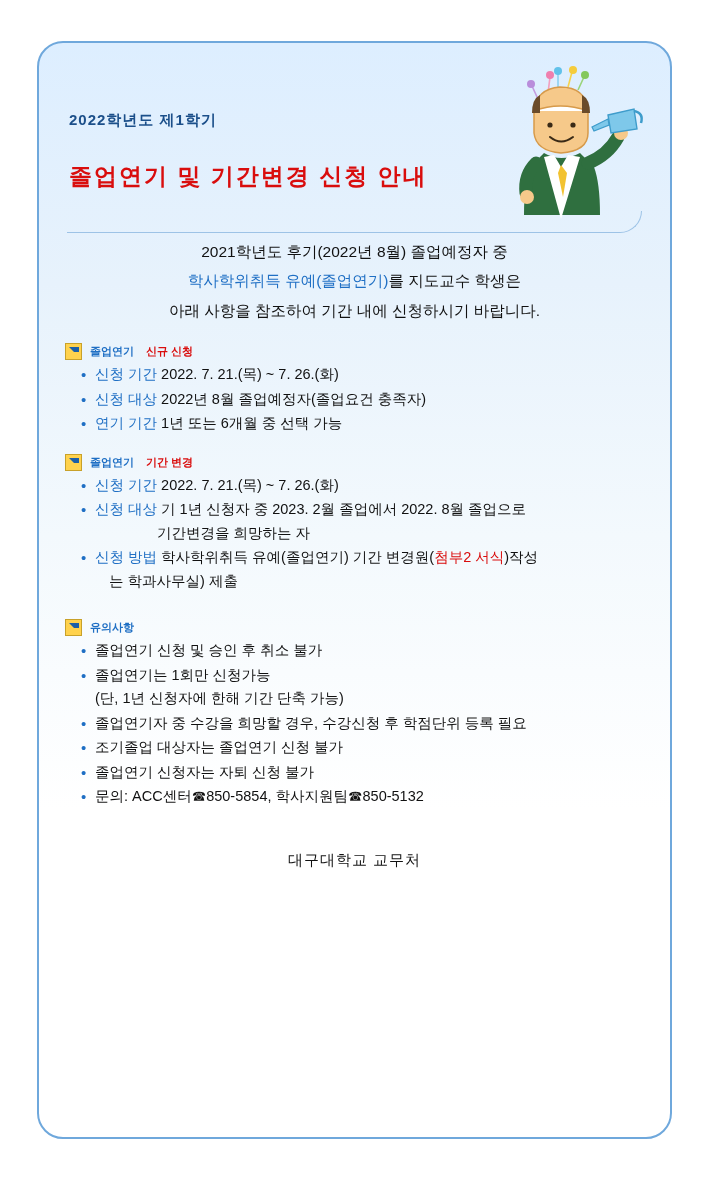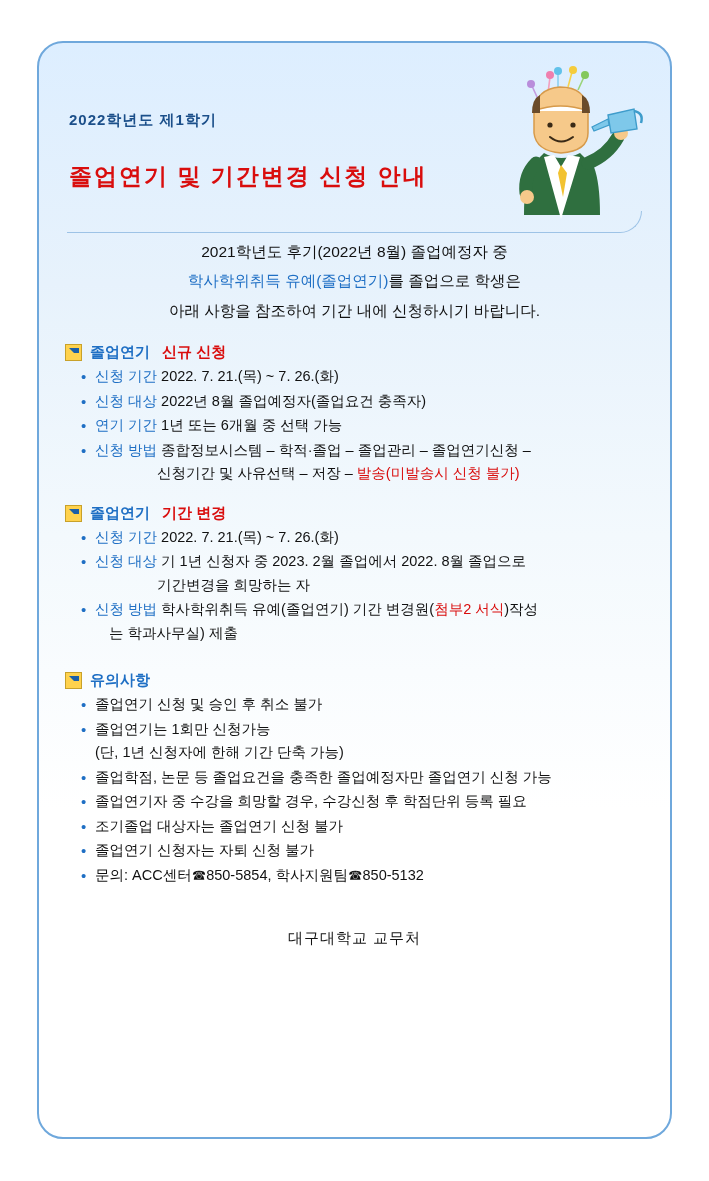--- a/index.html
+++ b/index.html
@@ -206,7 +206,7 @@
   <div class="intro">
     <div>2021학년도 후기(2022년 8월) 졸업예정자 중</div>
     <div>
-      <span class="hl-blue">학사학위취득 유예(졸업연기)</span><span>를 졸업으로 학생은</span>
+      <span class="hl-blue">학사학위취득 유예(졸업연기)</span><span>를 지도교수 학생은</span>
     </div>
     <div>아래 사항을 참조하여 기간 내에 신청하시기 바랍니다.</div>
   </div>

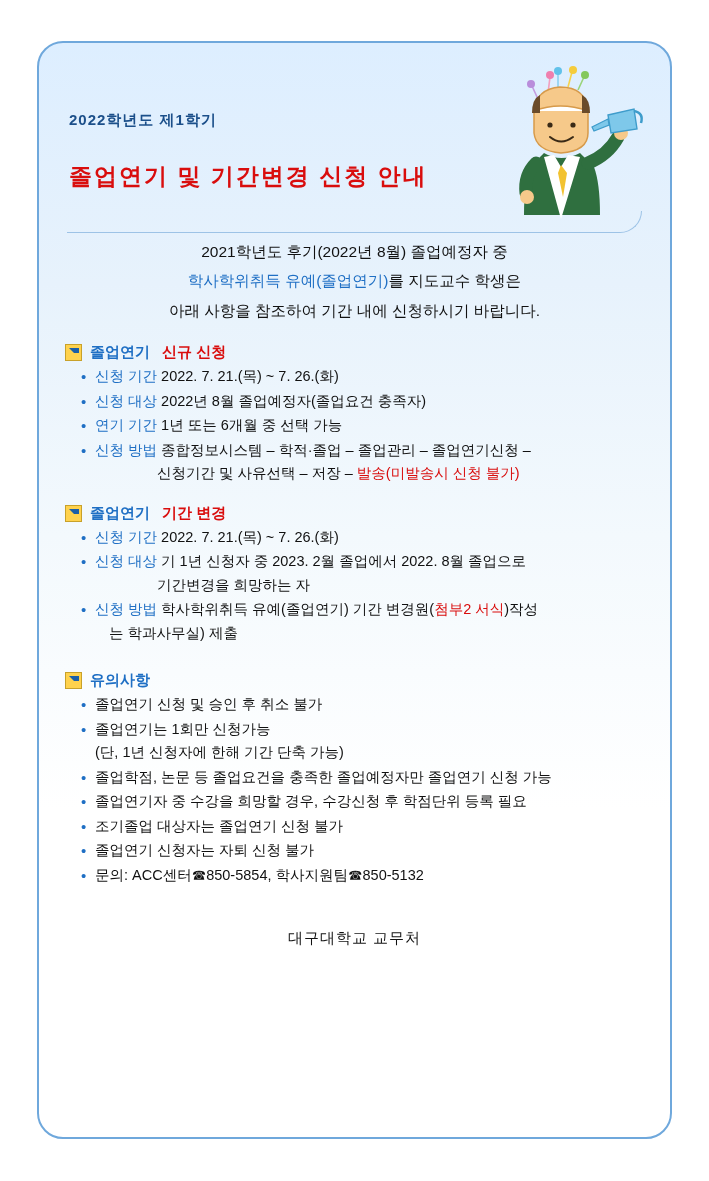--- a/index.html
+++ b/index.html
@@ -90,7 +90,7 @@
     display: flex;
     align-items: center;
     gap: 8px;
-    font-size: 15px;
+    font-size: 11px;
     margin-bottom: 3px;
   }
   .sec-head .arrow-icon {

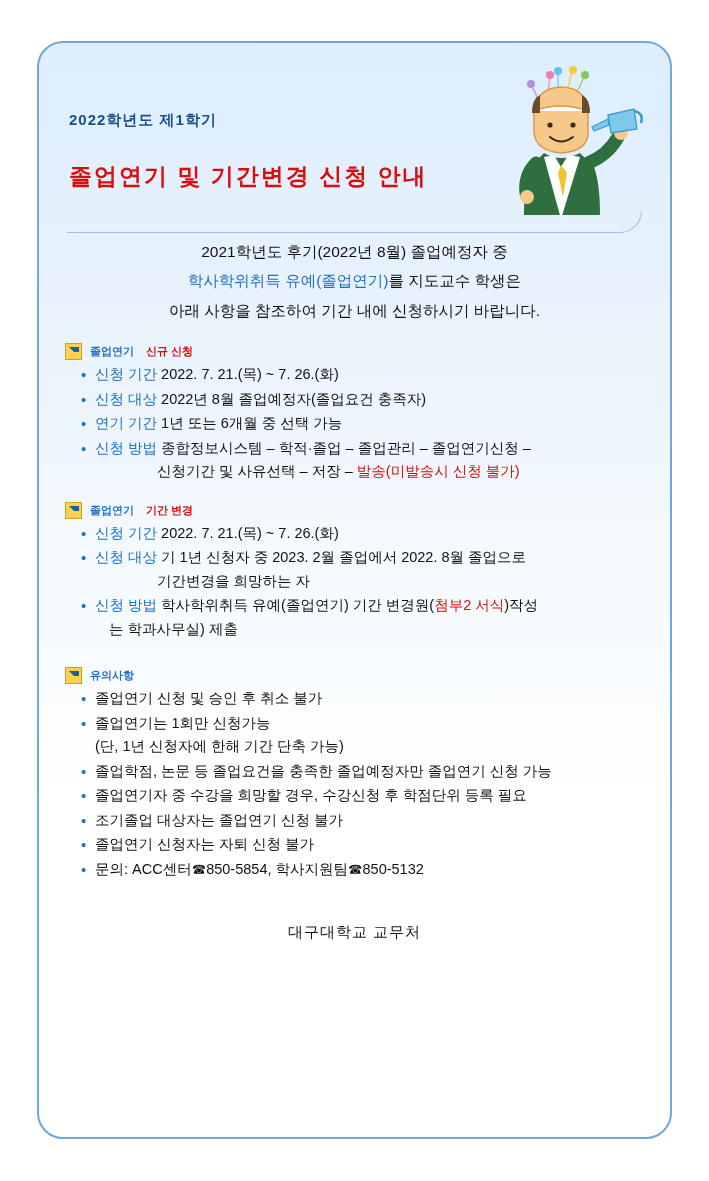--- a/index.html
+++ b/index.html
@@ -230,14 +230,6 @@
         <span class="blue-l">연기 기간</span>
         <span>1년 또는 6개월 중 선택 가능</span>
       </li>
-      <li>
-        <span class="blue-l">신청 방법</span>
-        <span>종합정보시스템 – 학적·졸업 – 졸업관리 – 졸업연기신청 –</span>
-        <span class="indent-1">
-          <span>신청기간 및 사유선택 – 저장 –</span>
-          <span class="red-l">발송(미발송시 신청 불가)</span>
-        </span>
-      </li>
     </ul>
   </div>
 

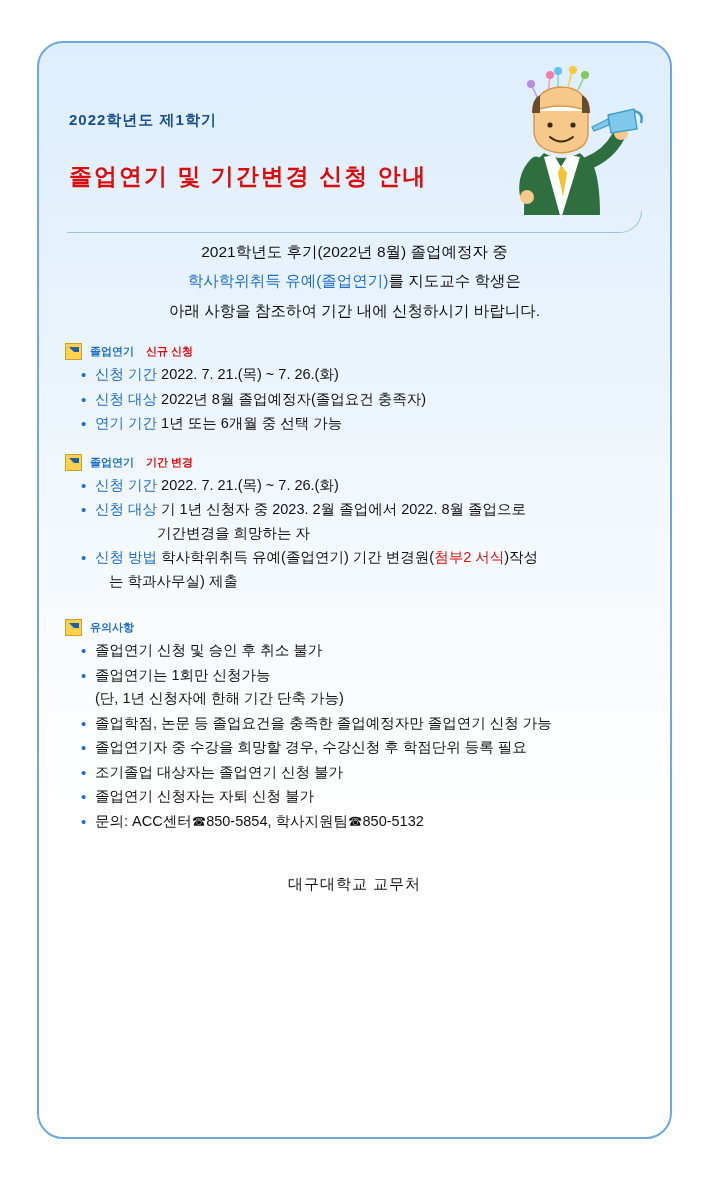--- a/index.html
+++ b/index.html
@@ -268,7 +268,6 @@
         <span>졸업연기는 1회만 신청가능</span>
         <span class="indent-2" style="padding-left:0;">(단, 1년 신청자에 한해 기간 단축 가능)</span>
       </li>
-      <li>졸업학점, 논문 등 졸업요건을 충족한 졸업예정자만 졸업연기 신청 가능</li>
       <li>졸업연기자 중 수강을 희망할 경우, 수강신청 후 학점단위 등록 필요</li>
       <li>조기졸업 대상자는 졸업연기 신청 불가</li>
       <li>졸업연기 신청자는 자퇴 신청 불가</li>

